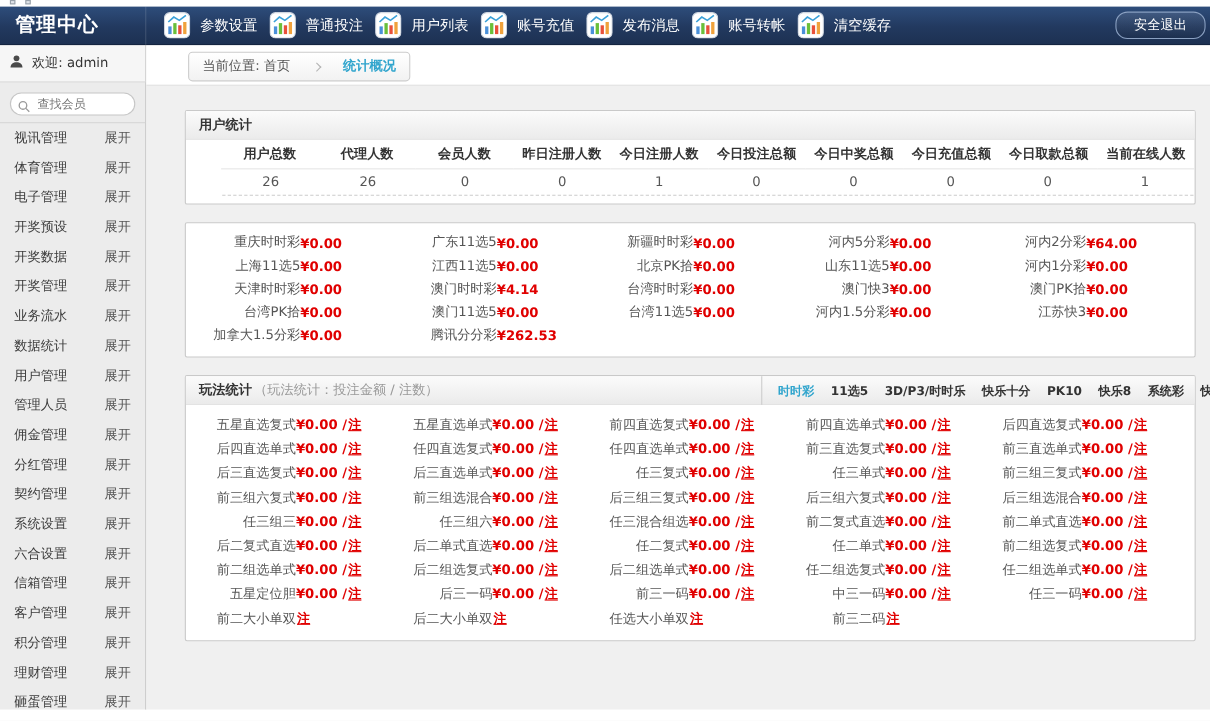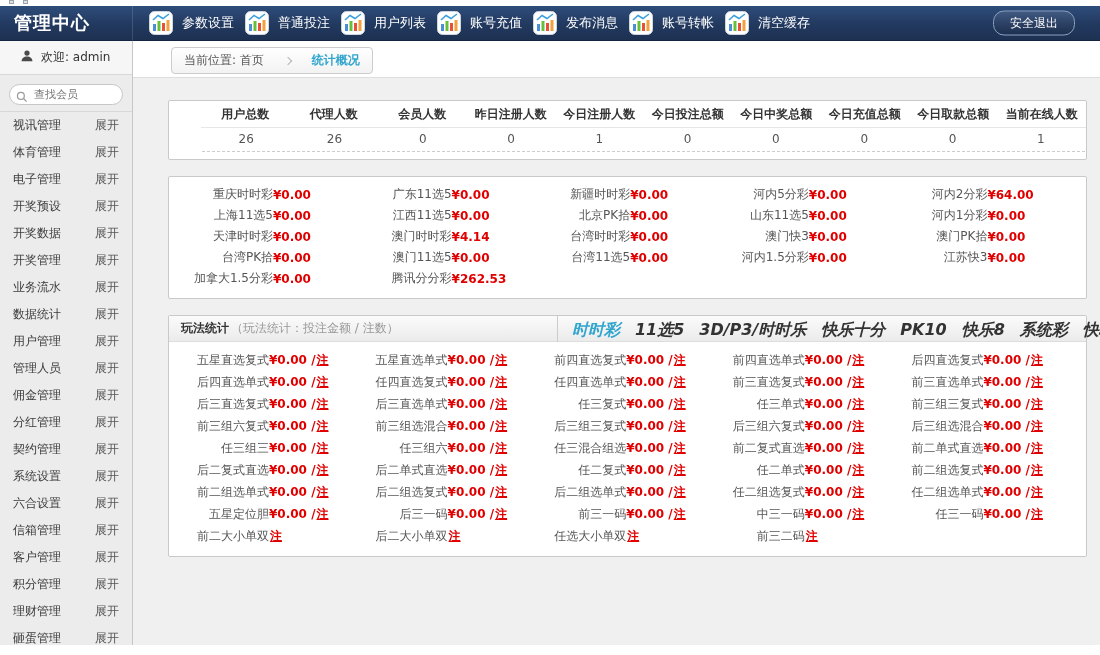--- a/index.html
+++ b/index.html
@@ -21,7 +21,7 @@
   .nav-icon { width:24px; height:24px; display:block; }
   .nav-icon svg { display:block; }
   .nav-label { color:#fff; font-size:13px; }
-  .logout { position:absolute; right:25px; top:50%; transform:translateY(-50%);
+  .logout { position:absolute; right:4px; top:50%; transform:translateY(-50%);
     padding:3px 16px; font-size:12px; color:#fff; cursor:pointer; border:1px solid #8ba1c2;
     border-radius:11px; background:linear-gradient(rgba(255,255,255,.10),rgba(0,0,0,.08));
     font-family:inherit; }

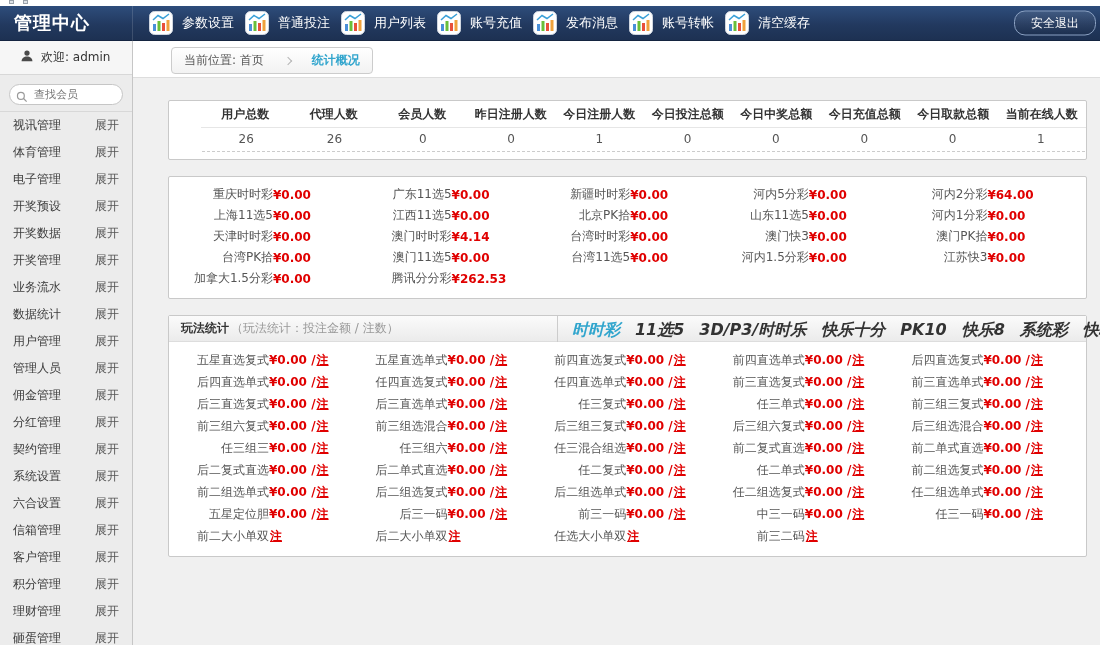--- a/index.html
+++ b/index.html
@@ -29,7 +29,7 @@
   
   .main { display:flex; height:604px; }
   .sidebar { width:133px; flex-shrink:0; background:#ececec; border-right:1px solid #c6c6c6; }
-  .welcome { height:34px; display:flex; align-items:center; gap:7px; padding-left:20px;
+  .welcome { height:34px; display:flex; align-items:center; gap:7px; padding-left:8px;
     background:#f6f6f6; border-bottom:1px solid #d8d8d8; font-size:12px; color:#333; }
   .searchbox { height:37px; padding:8px 9px; border-bottom:1px solid #d8d8d8; position:relative; }
   .search-input { width:100%; height:21px; border:1px solid #c6c6c6; border-radius:11px;

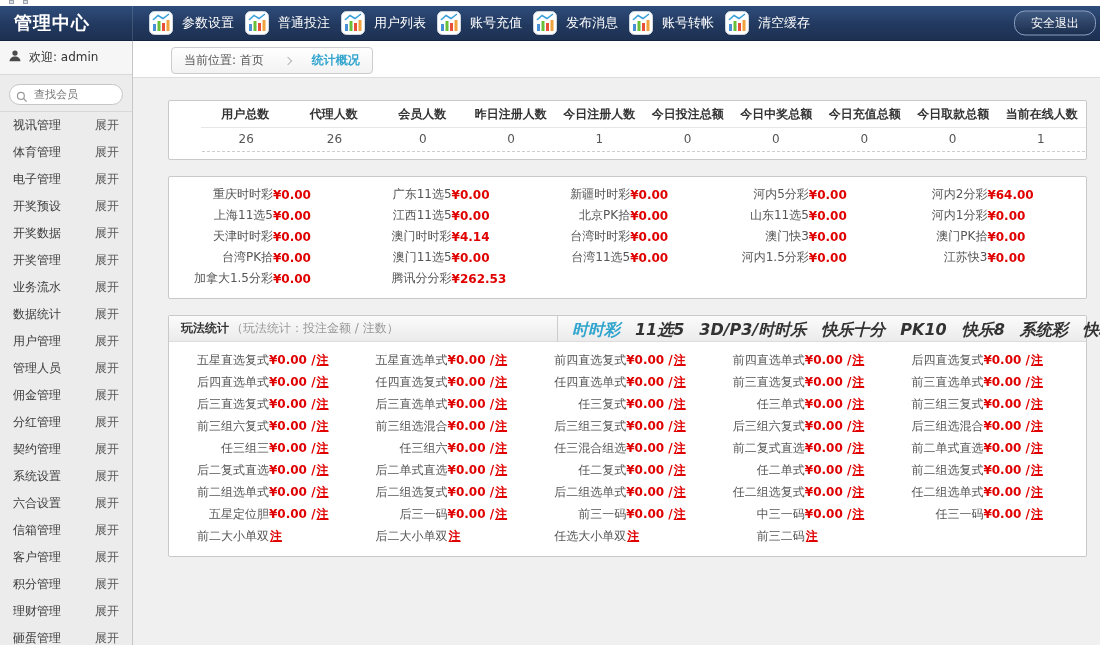--- a/index.html
+++ b/index.html
@@ -309,6 +309,9 @@
       <div class="content">
 
         <div class="panel">
+          <div class="panel-head">
+            <span class="panel-title">用户统计</span>
+          </div>
           <div class="stats-table">
             <div class="stats-hrow">
               <div class="stats-th">用户总数</div>

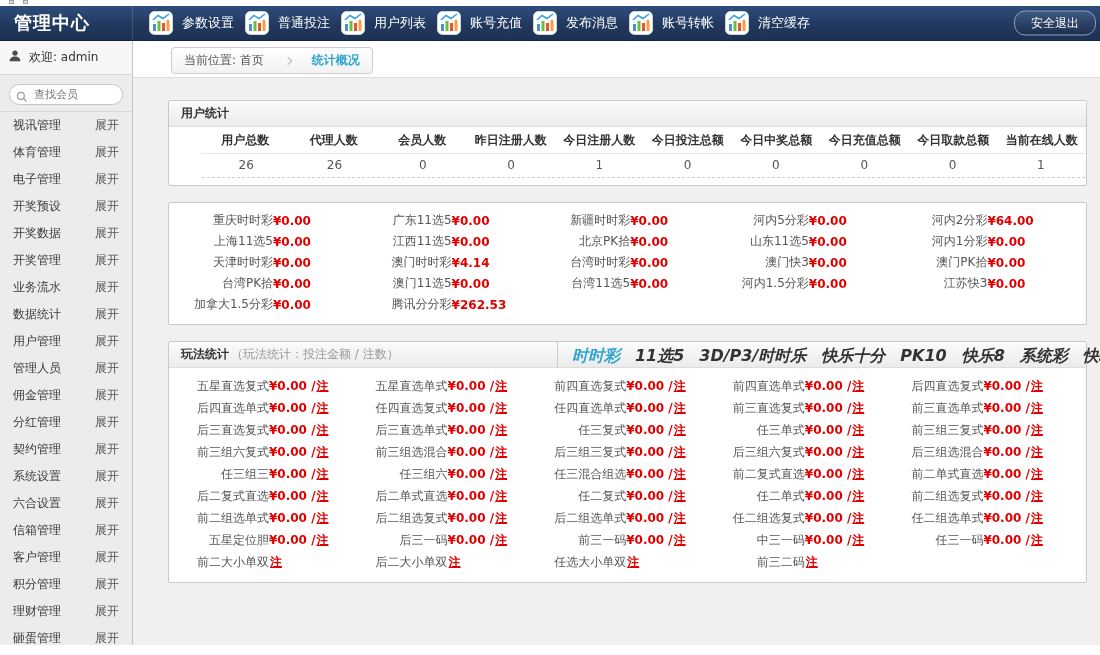--- a/index.html
+++ b/index.html
@@ -80,7 +80,7 @@
   
   .tabs { position:absolute; right:-24px; top:0; height:26px; display:flex; align-items:center;
     gap:15px; padding-left:14px; border-left:1px solid #ccc; }
-  .tab { font-size:16px; font-weight:bold; color:#333; cursor:pointer; white-space:nowrap; text-decoration:none;font-style:italic; }
+  .tab { font-size:11px; font-weight:bold; color:#333; cursor:pointer; white-space:nowrap; text-decoration:none; }
   .tab.active { color:#31a5cd; }
 </style>
 </head>

